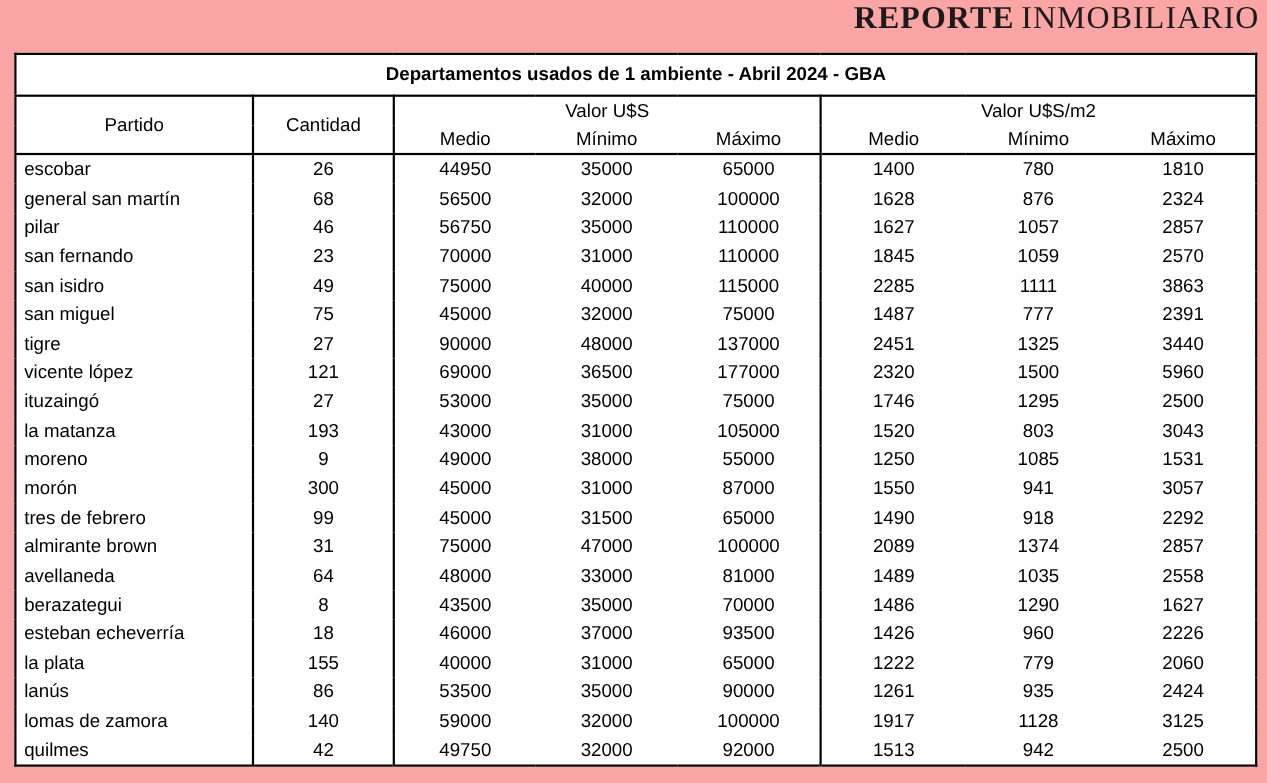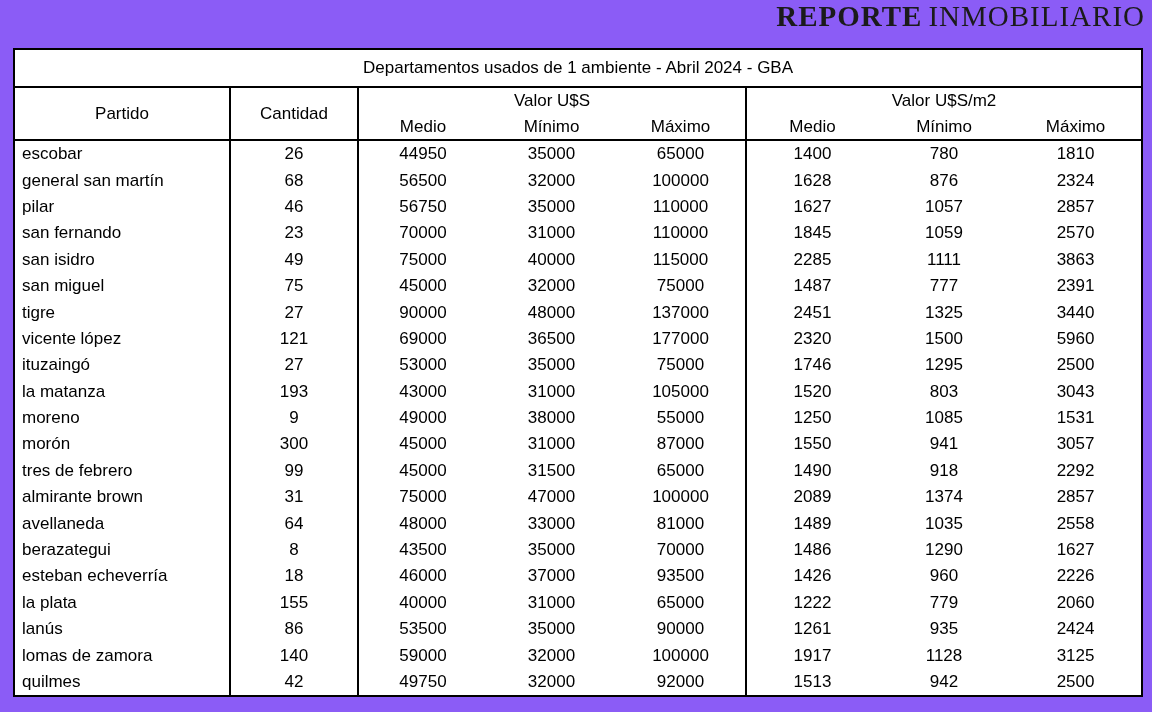--- a/index.html
+++ b/index.html
@@ -17,7 +17,7 @@
     position: relative;
     width: 1152px;
     height: 712px;
-    background: #8b5cf6;
+    background: #fca5a5;
   }
   
   .logo {

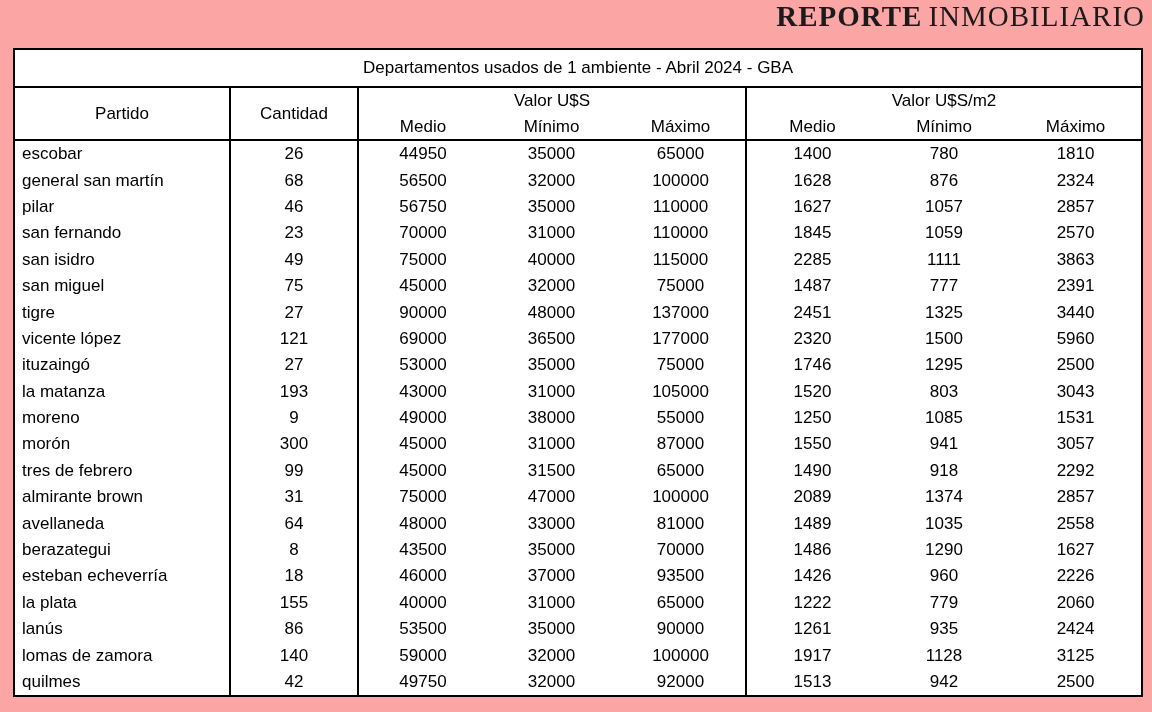--- a/index.html
+++ b/index.html
@@ -54,7 +54,7 @@
   }
   tr.title-row th {
     height: 36px;
-    font-weight: normal;
+    font-weight: bold;
     font-size: 17px;
     text-align: center;
     border-bottom: 2px solid #000000;

